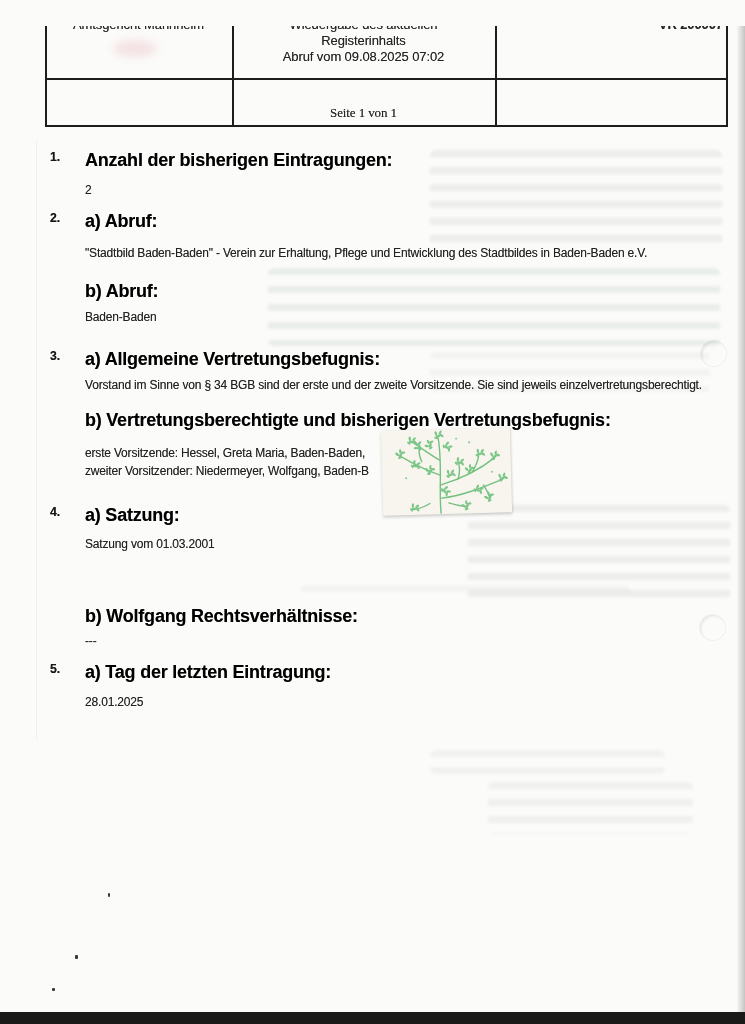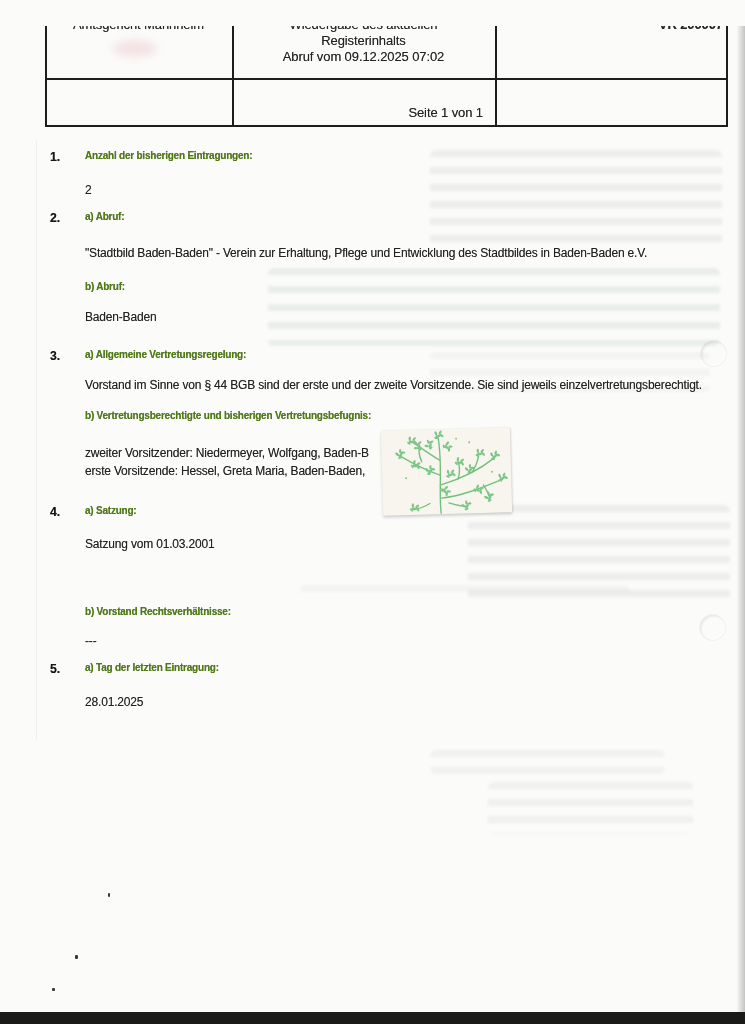--- a/index.html
+++ b/index.html
@@ -118,7 +118,7 @@
   <div class="hdr-text cell-title">
     <div>Wiedergabe des aktuellen</div>
     <div>Registerinhalts</div>
-    <div>Abruf vom 09.12.2025 07:02</div>
+    <div>Abruf vom 09.08.2025 07:02</div>
   </div>
 
   <div class="hdr-text cell-vr">

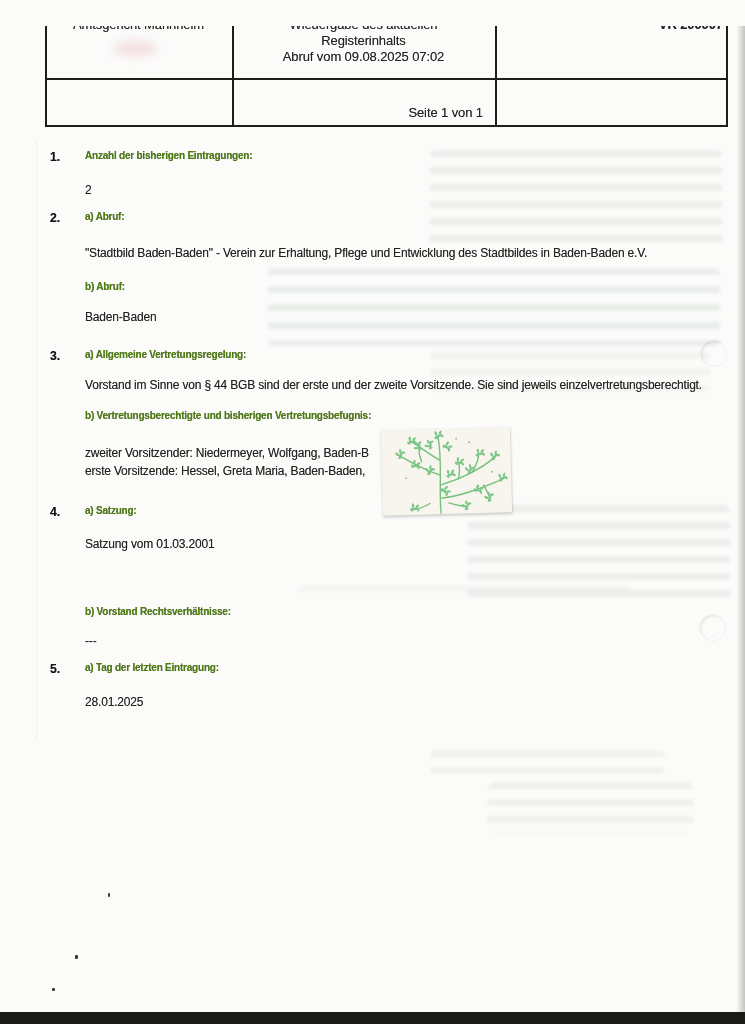--- a/index.html
+++ b/index.html
@@ -62,7 +62,7 @@
   .cell-court   { left: 45px;  top: 17px; width: 187px; text-align: center; }
   .cell-title   { left: 232px; top: 17px; width: 263px; text-align: center; }
   .cell-vr      { left: 495px; top: 17px; width: 228px; text-align: right; font-weight: bold; }
-  .cell-seite   { left: 220px; top: 105px; width: 263px; text-align: right; }
+  .cell-seite   { left: 232px; top: 105px; width: 263px; text-align: center; font-family: Liberation Serif, serif; }
   .top-cover {
     position: absolute; left: 0; top: 0; width: 745px; height: 26px;
     background: #fbfbfa; z-index: 3;

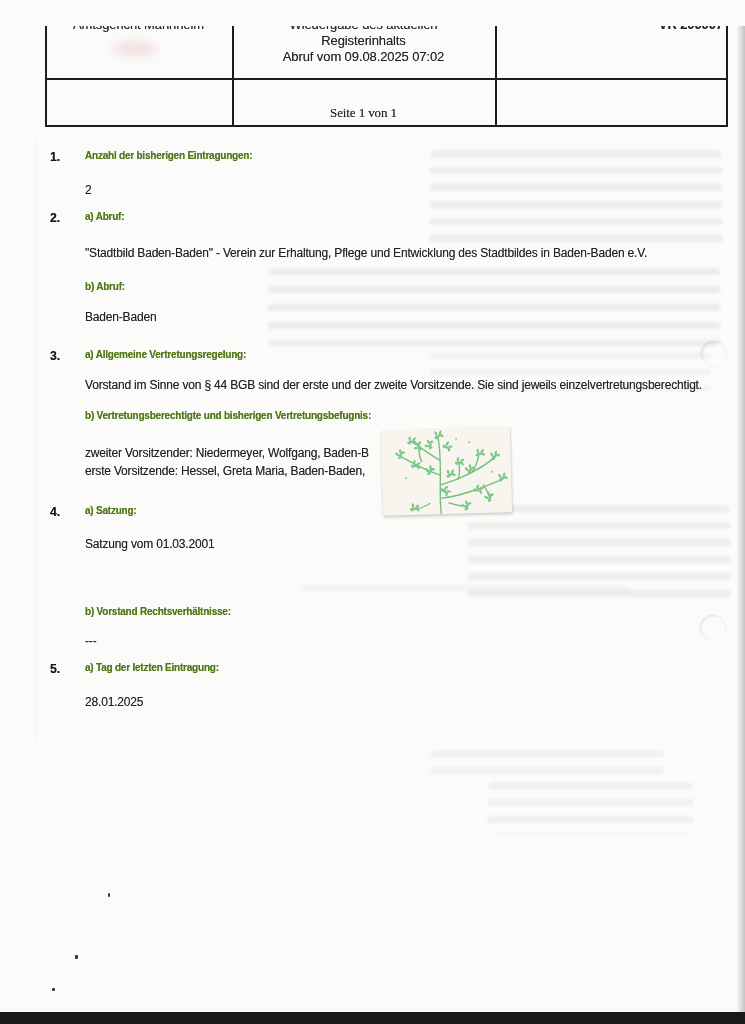--- a/index.html
+++ b/index.html
@@ -79,7 +79,7 @@
     text-shadow: 0 0 0.5px rgba(30,30,30,0.5);
     letter-spacing: -0.18px; white-space: nowrap;
   }
-  .txt.bold { font-weight: bold; font-size: 10px; color: #4d7c0f; letter-spacing: -0.22px; }
+  .txt.bold { font-weight: bold; font-size: 18px; color: #000000; letter-spacing: -0.22px; }
   .multiline { line-height: 17.5px; }
   .multiline2 { line-height: 18px; }
   

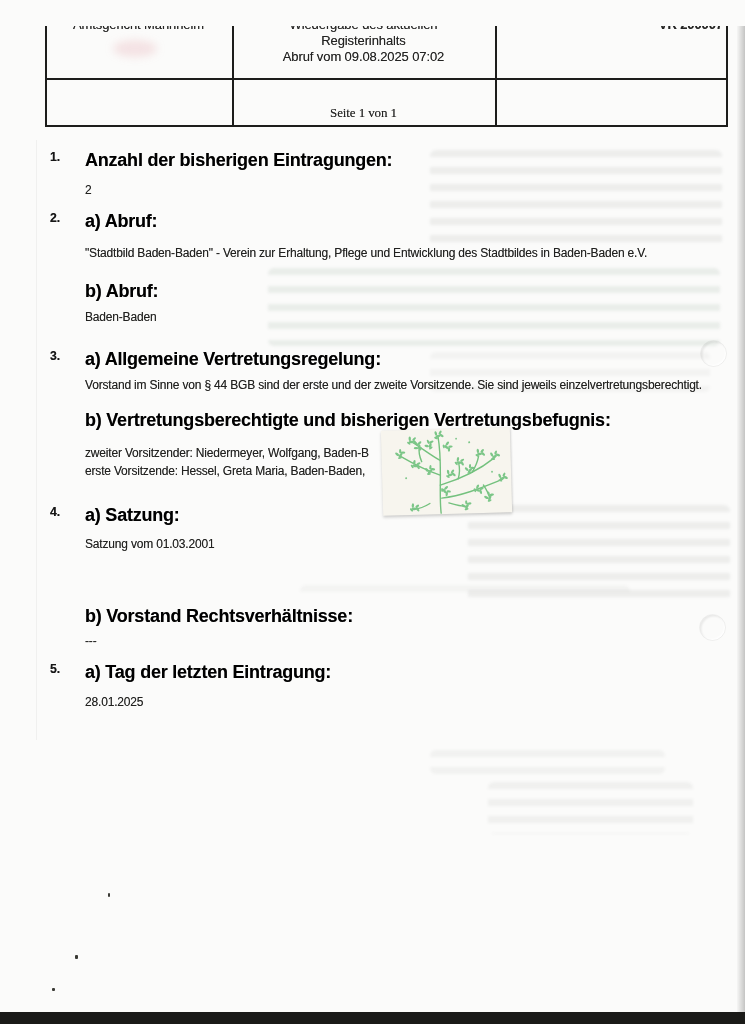--- a/index.html
+++ b/index.html
@@ -156,7 +156,7 @@
 
   <div class="row" style="top:349px;">
     <span class="num">3.</span>
-    <span class="txt bold">a) Allgemeine Vertretungsregelung:</span>
+    <span class="txt bold">a) Allgemeine Vertretungsbefugnis:</span>
   </div>
   <div class="row" style="top:378px;">
     <span class="txt">Vorstand im Sinne von § 44 BGB sind der erste und der zweite Vorsitzende. Sie sind jeweils einzelvertretungsberechtigt.</span>

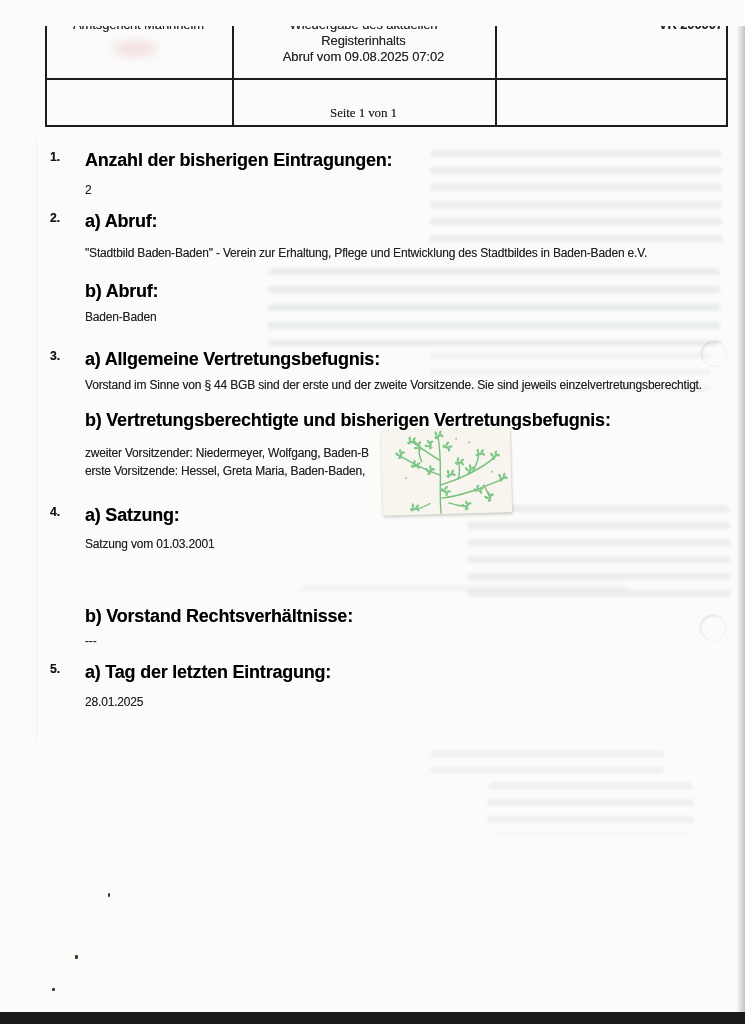--- a/index.html
+++ b/index.html
@@ -159,7 +159,7 @@
     <span class="txt bold">a) Allgemeine Vertretungsbefugnis:</span>
   </div>
   <div class="row" style="top:378px;">
-    <span class="txt">Vorstand im Sinne von § 44 BGB sind der erste und der zweite Vorsitzende. Sie sind jeweils einzelvertretungsberechtigt.</span>
+    <span class="txt">Vorstand im Sinne von § 34 BGB sind der erste und der zweite Vorsitzende. Sie sind jeweils einzelvertretungsberechtigt.</span>
   </div>
   <div class="row" style="top:410px;">
     <span class="txt bold">b) Vertretungsberechtigte und bisherigen Vertretungsbefugnis:</span>

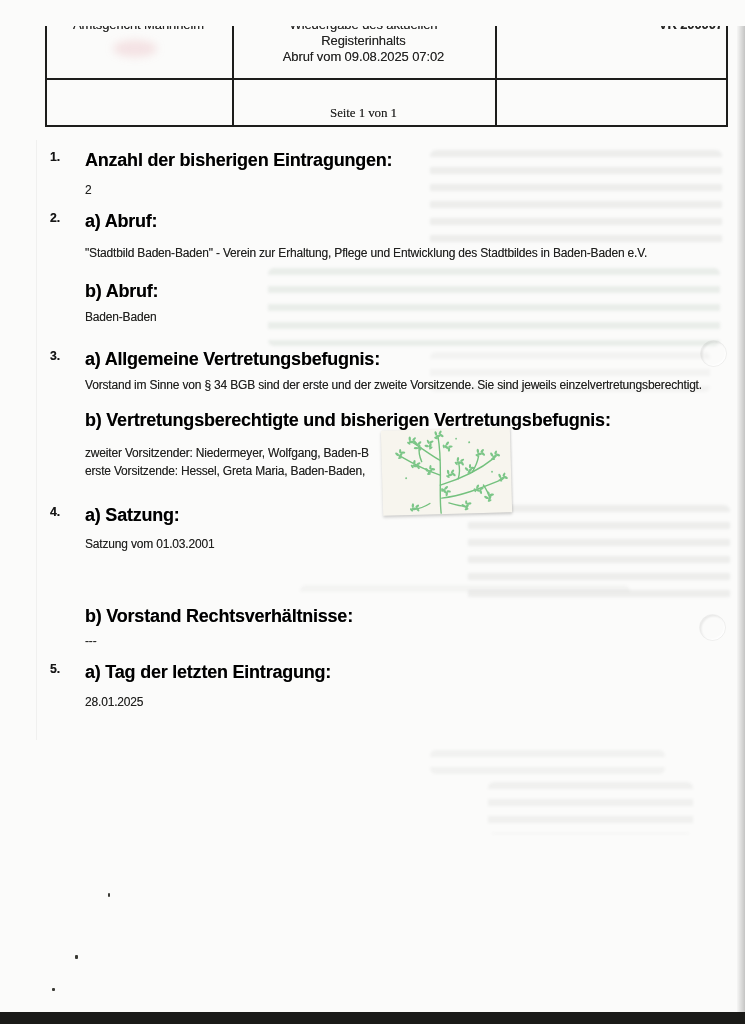--- a/index.html
+++ b/index.html
@@ -166,8 +166,8 @@
   </div>
   <div class="row" style="top:444px;">
     <span class="txt multiline2">
+      <span style="display:block;">erste Vorsitzende: Hessel, Greta Maria, Baden-Baden,</span>
       <span style="display:block;">zweiter Vorsitzender: Niedermeyer, Wolfgang, Baden-B</span>
-      <span style="display:block;">erste Vorsitzende: Hessel, Greta Maria, Baden-Baden,</span>
     </span>
   </div>
 

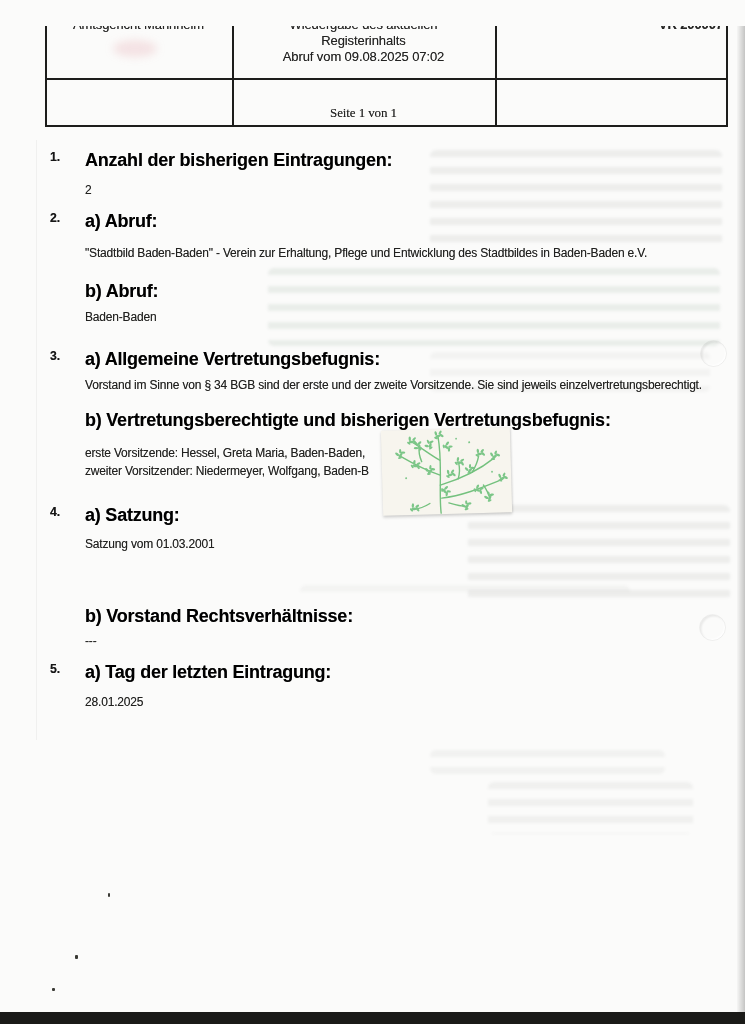--- a/index.html
+++ b/index.html
@@ -181,7 +181,7 @@
     </span>
   </div>
   <div class="row" style="top:606px;">
-    <span class="txt bold">b) Vorstand Rechtsverhältnisse:</span>
+    <span class="txt bold">b) Wolfgang Rechtsverhältnisse:</span>
   </div>
   <div class="row" style="top:634px;">
     <span class="txt">---</span>

